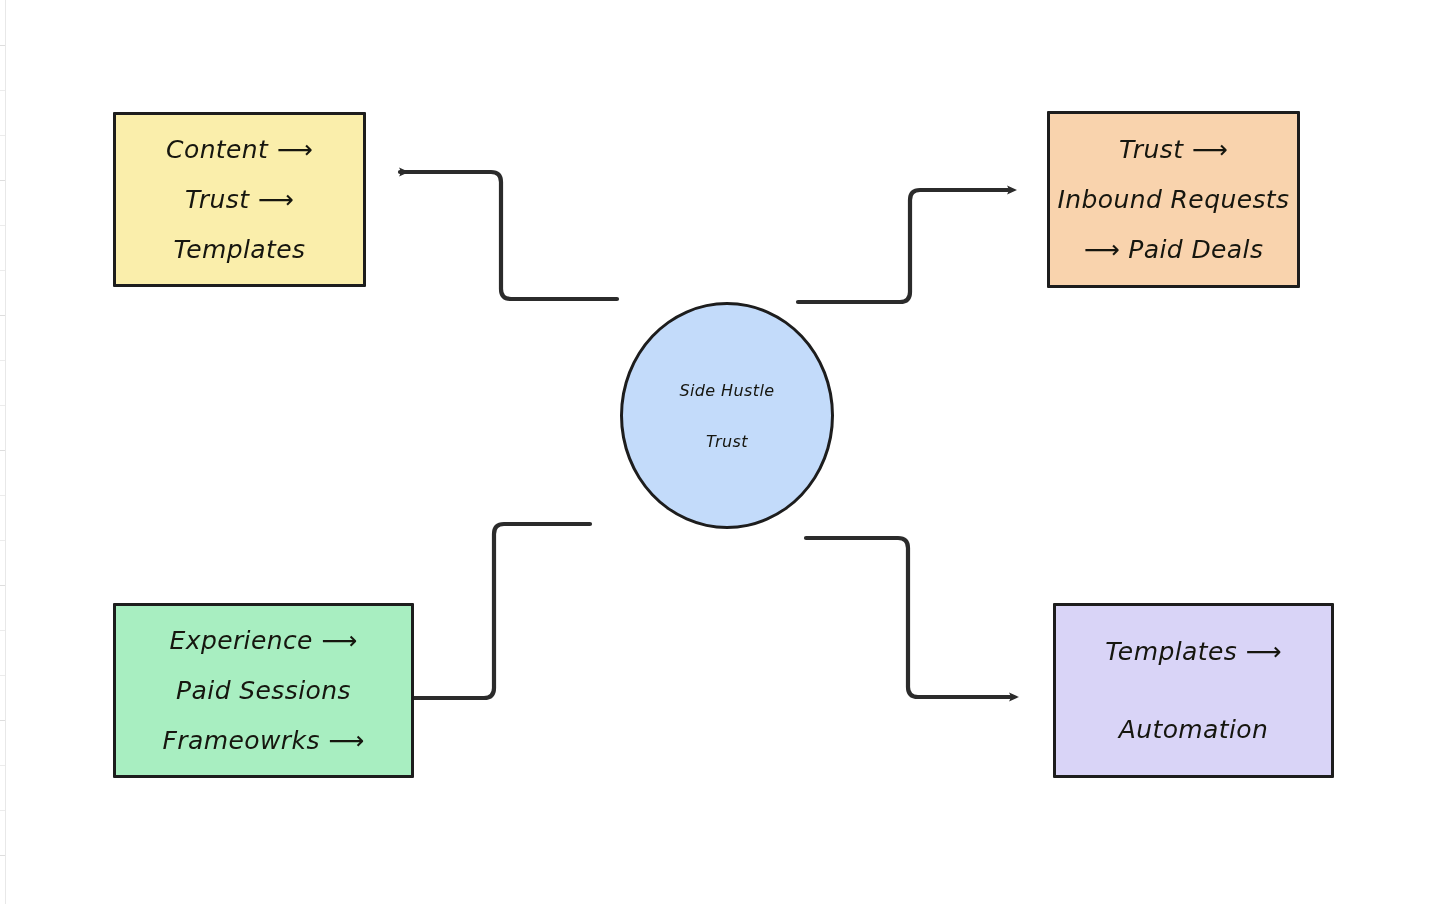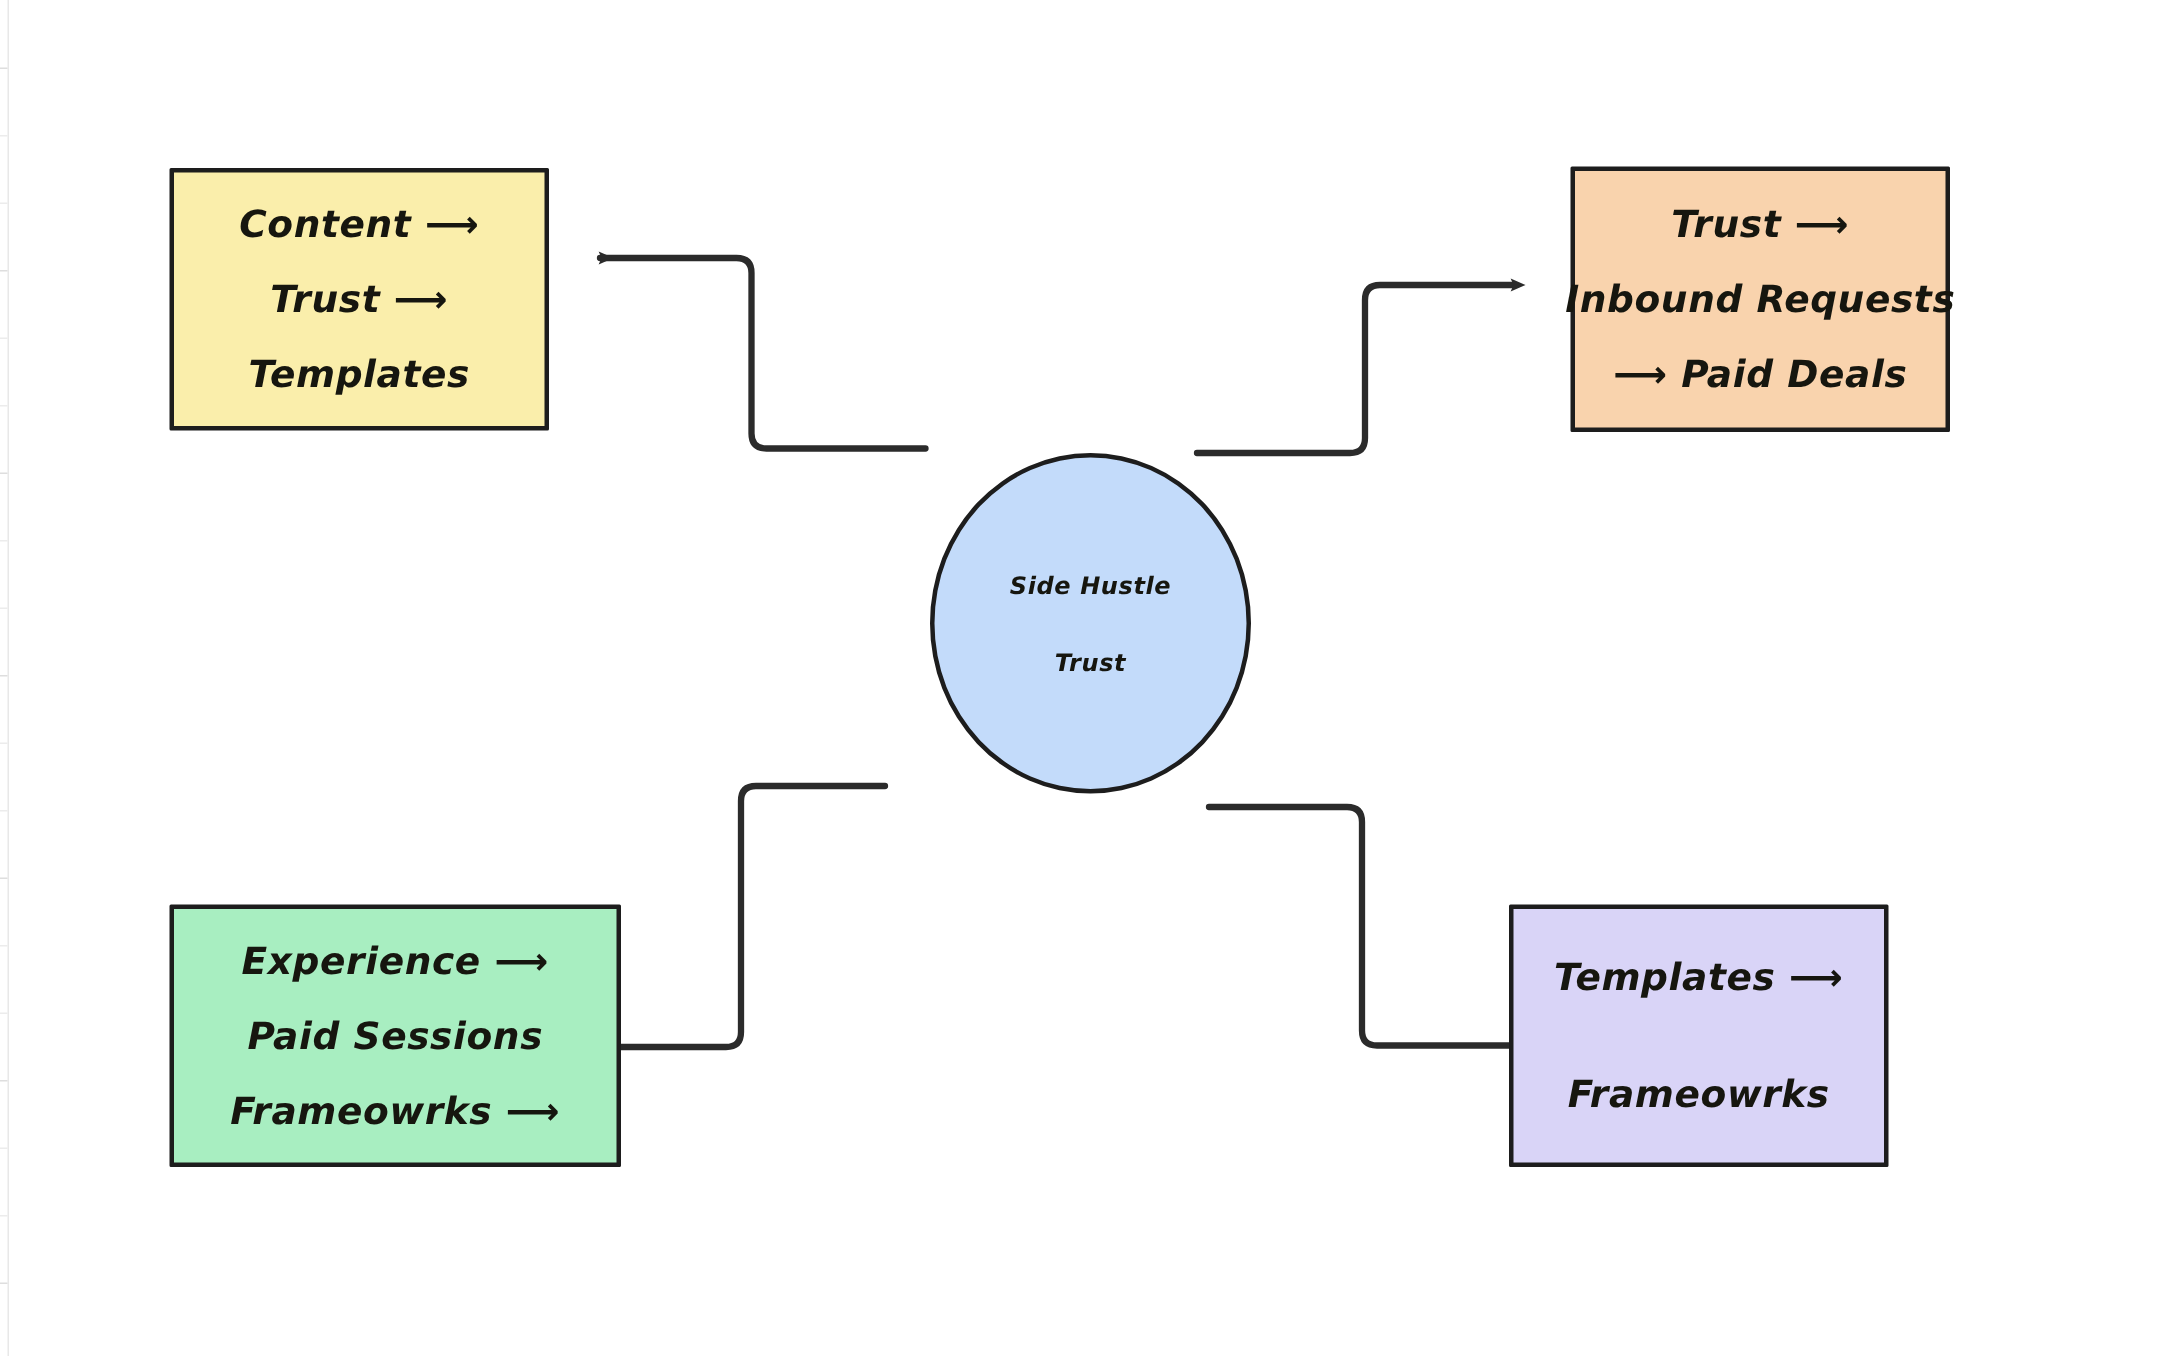--- a/index.html
+++ b/index.html
@@ -14,7 +14,6 @@
     background: #ffffff;
     overflow: hidden;
     font-family: "DejaVu Sans", sans-serif;
-    font-weight: bold;
   }
   
   .gutter-rule {

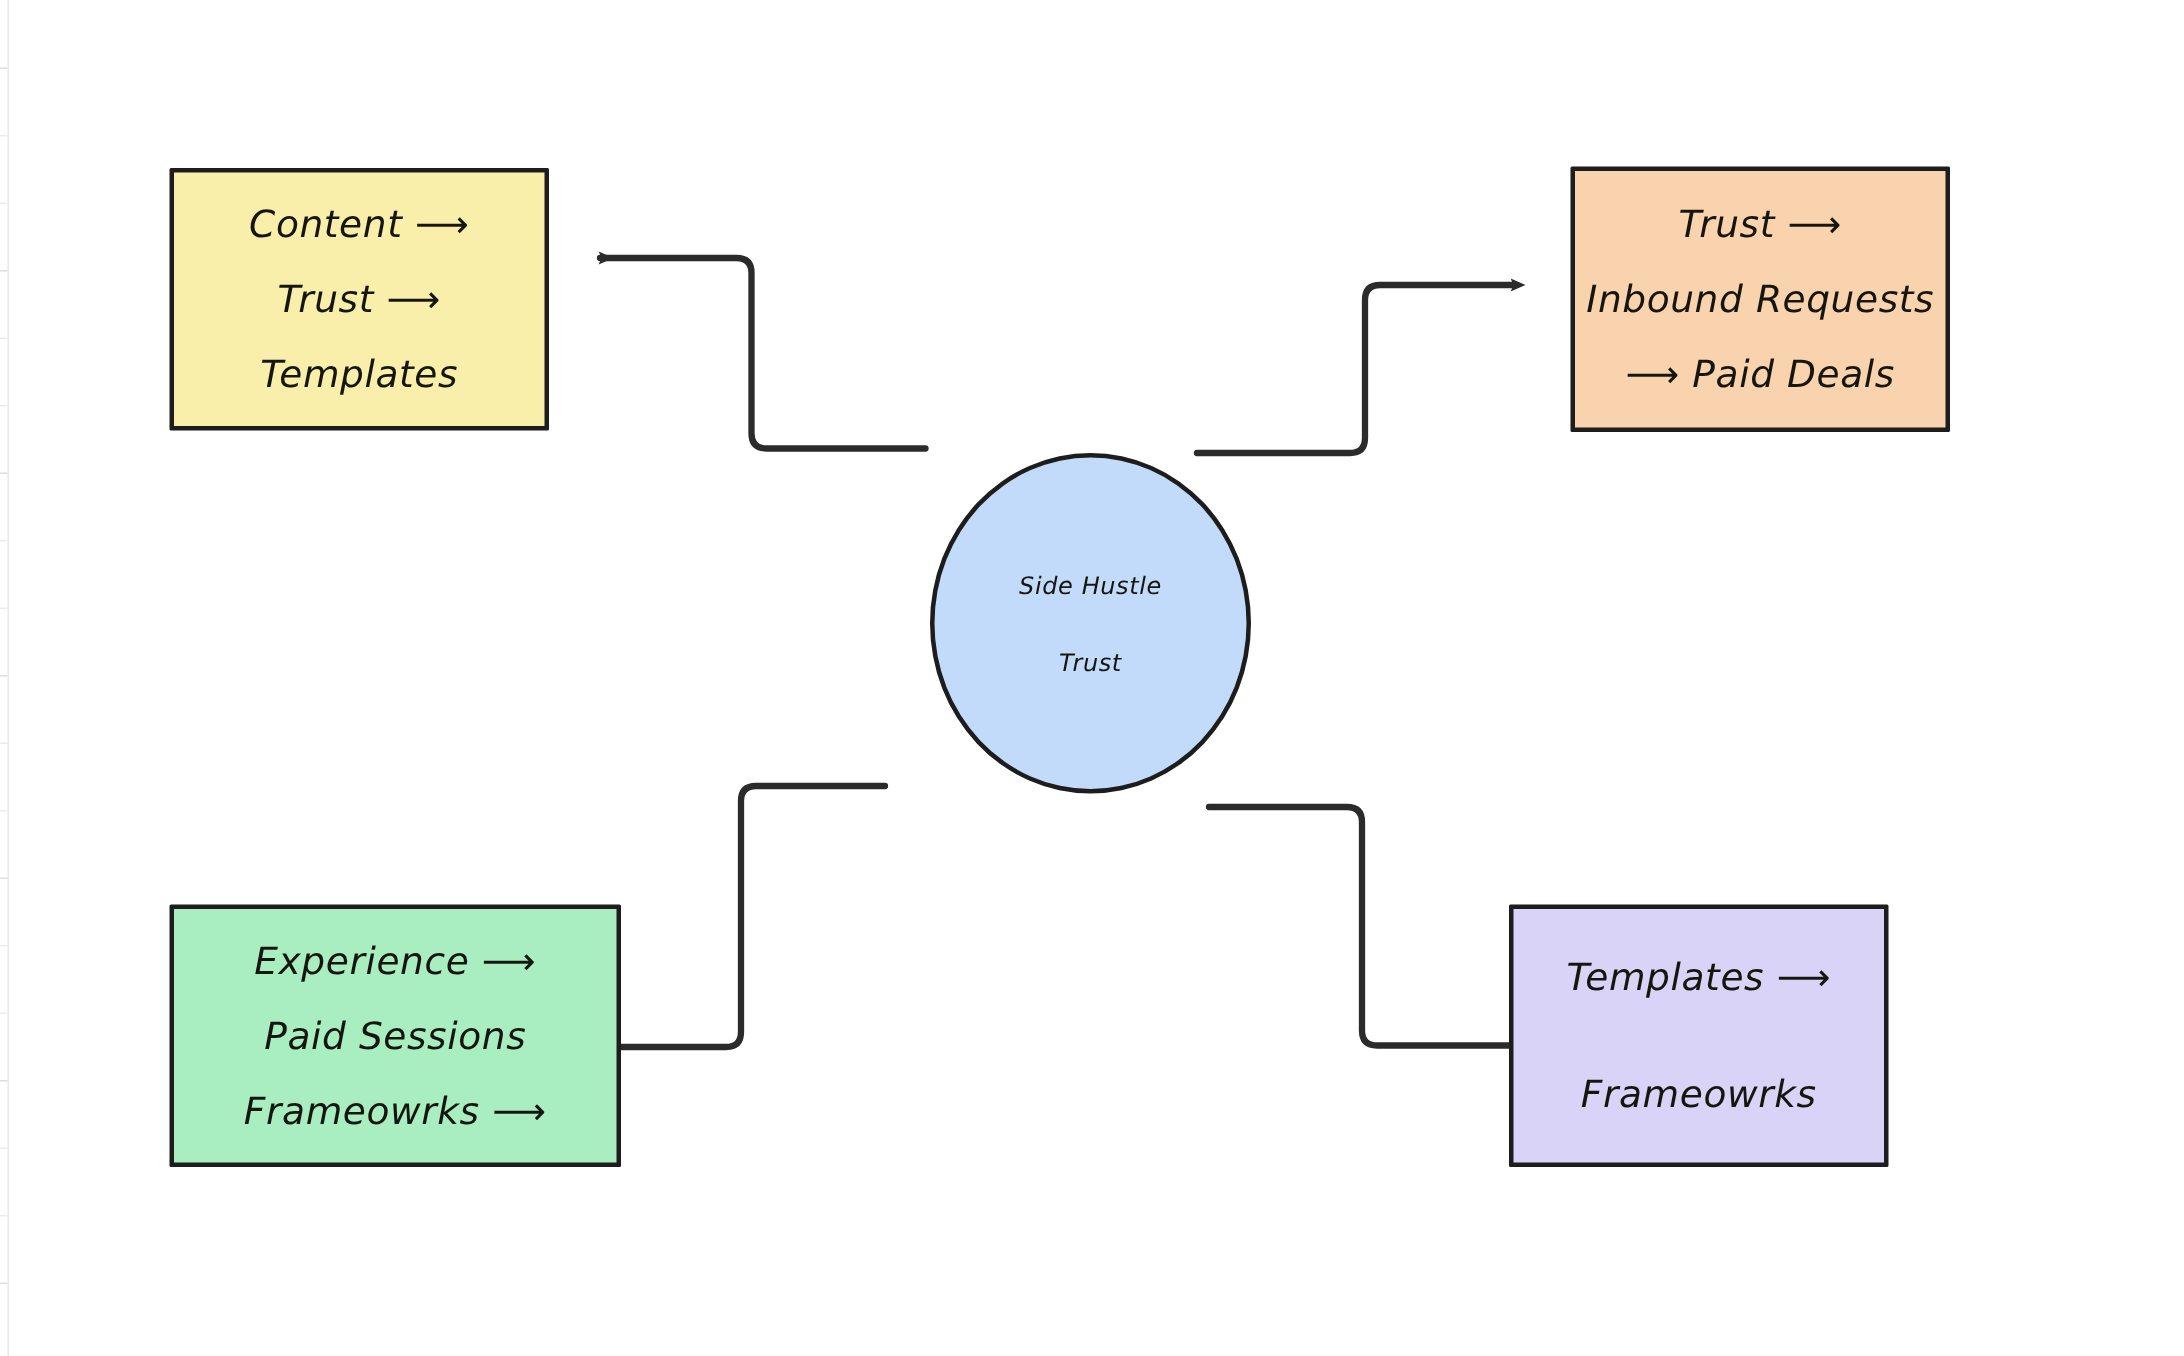--- a/index.html
+++ b/index.html
@@ -80,7 +80,7 @@
   #box-top-left   { left: 113px; top: 112px; width: 253px; height: 175px; }
   #box-top-right  { left: 1047px; top: 111px; width: 253px; height: 177px; }
   #box-bottom-left{ left: 113px; top: 603px; width: 301px; height: 175px; }
-  #box-bottom-right{ left: 1006px; top: 603px; width: 253px; height: 175px; gap: 28px; }
+  #box-bottom-right{ left: 1053px; top: 603px; width: 281px; height: 175px; gap: 28px; }
   #circle-center  { left: 620px; top: 302px; width: 214px; height: 227px; }
 </style>
 </head>

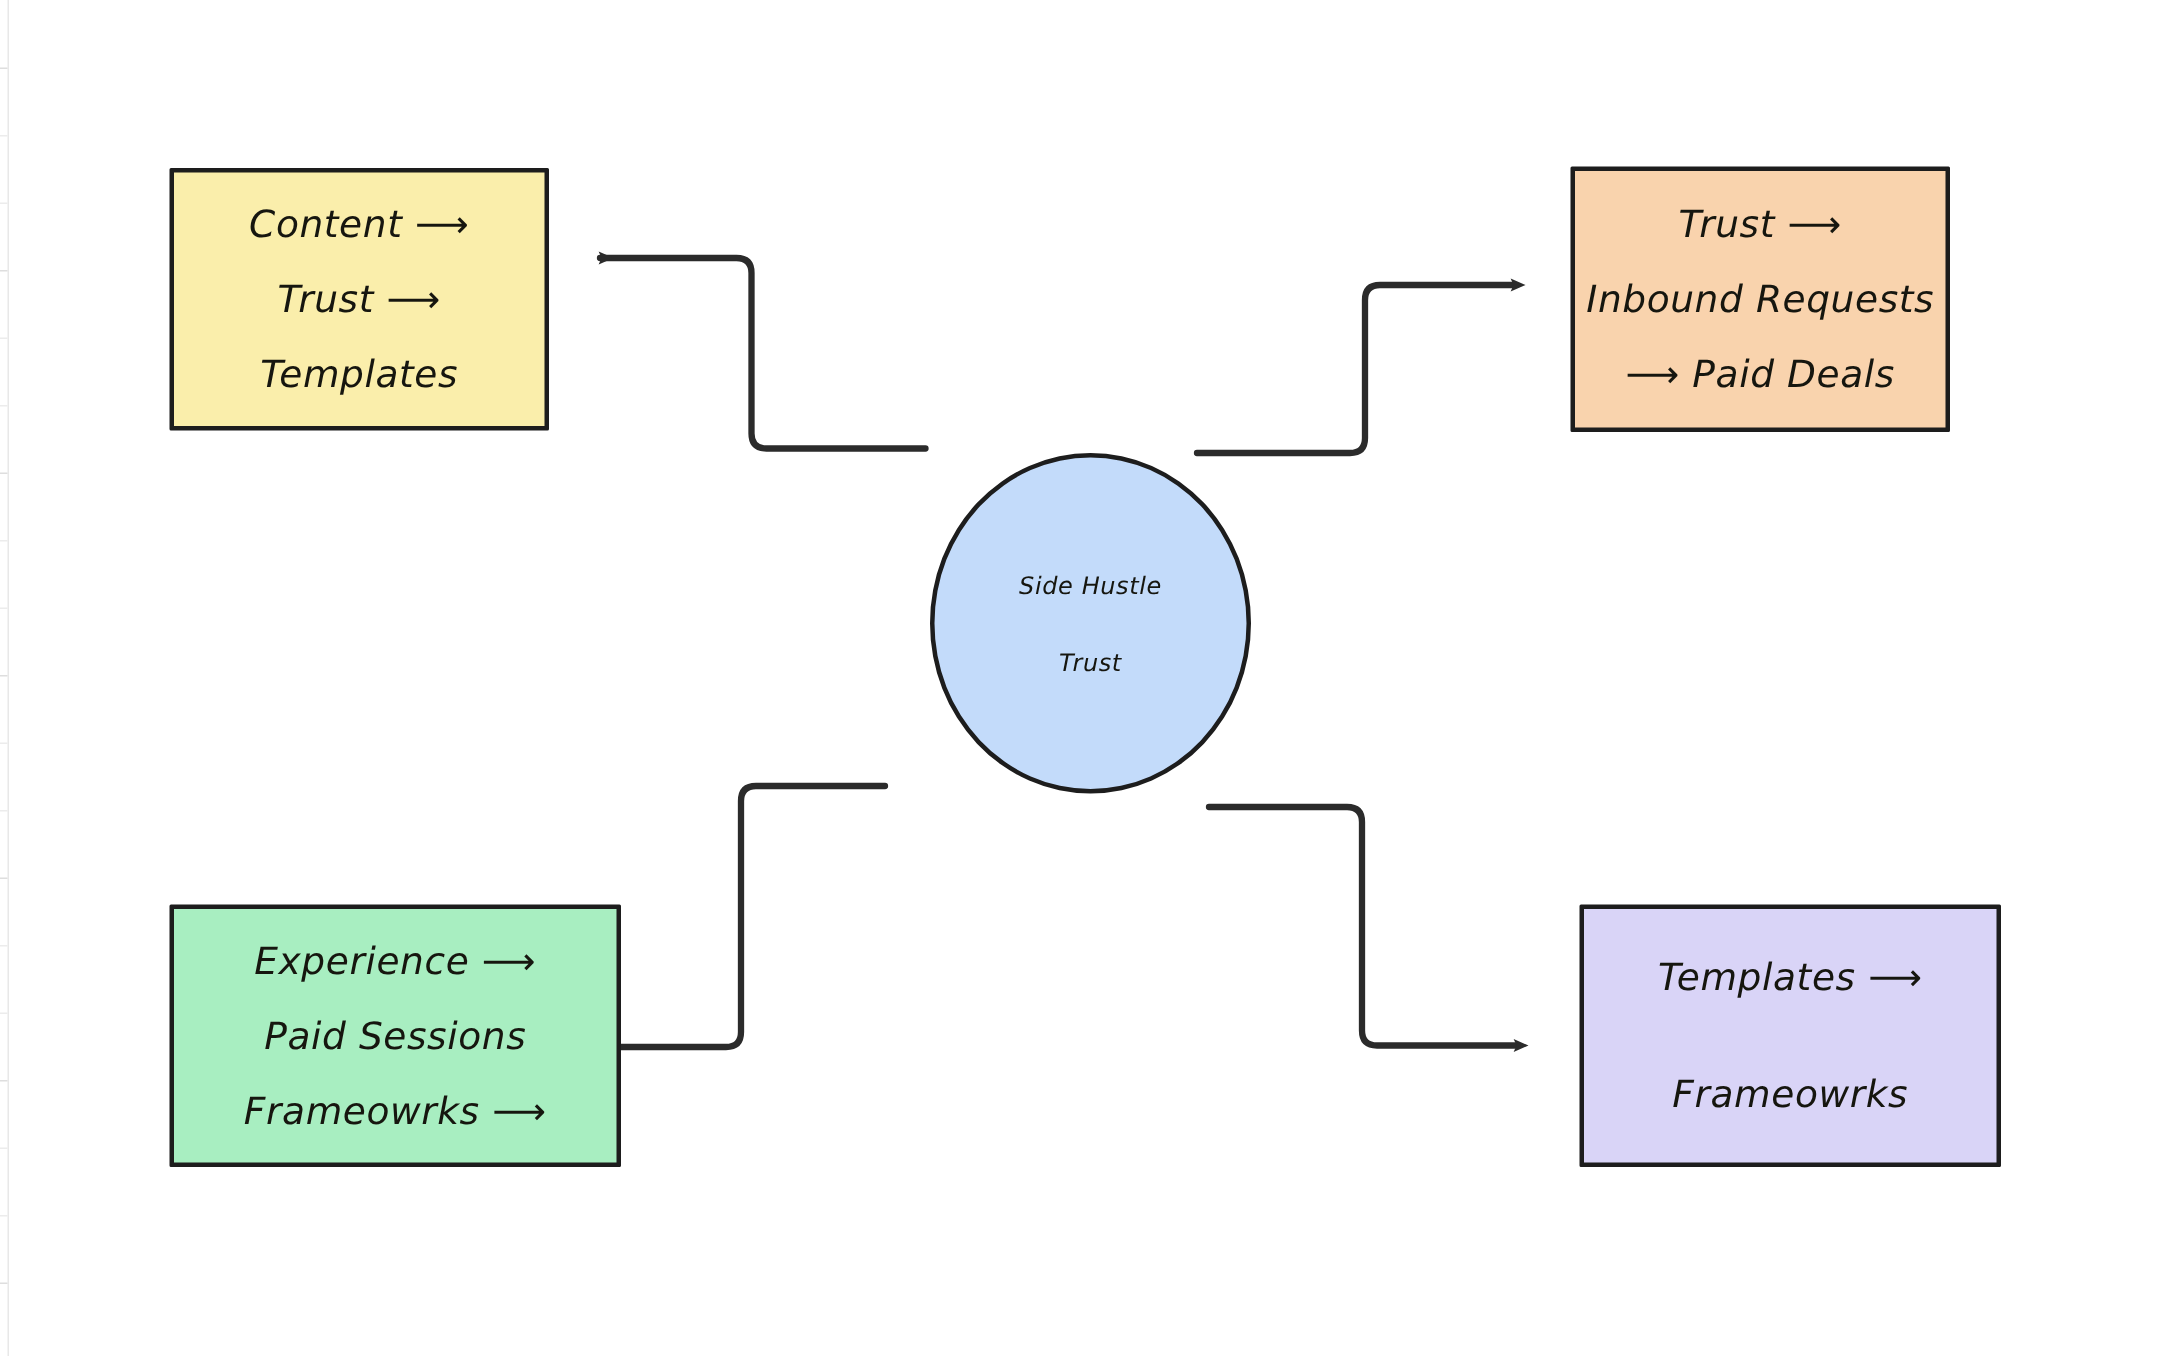--- a/index.html
+++ b/index.html
@@ -150,7 +150,7 @@
 
   <div class="node-box" id="box-bottom-right" style="background:#d9d4f7;">
     <span class="node-line">Templates ⟶</span>
-    <span class="node-line">Frameowrks</span>
+    <span class="node-line">Automation</span>
   </div>
 
   <div class="node-circle" id="circle-center" style="background:#c3dbfa;">

